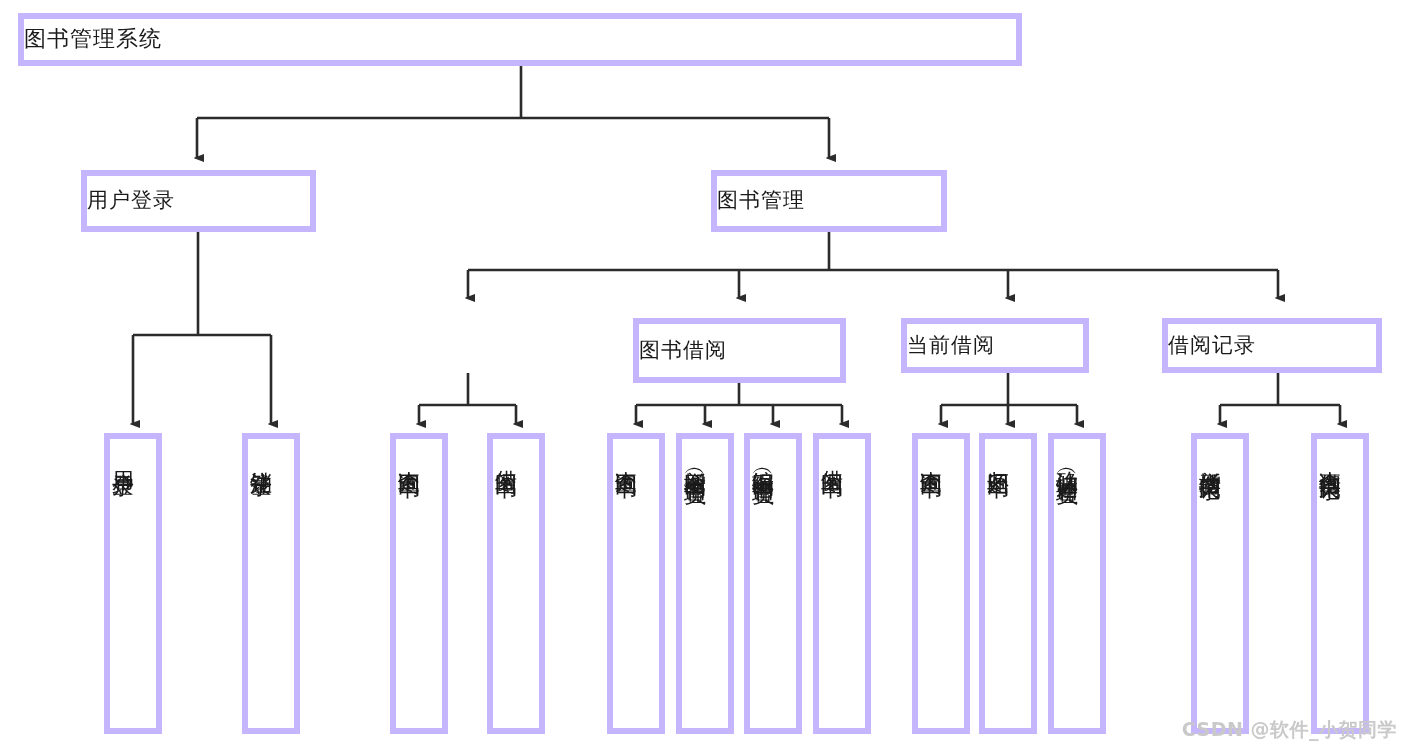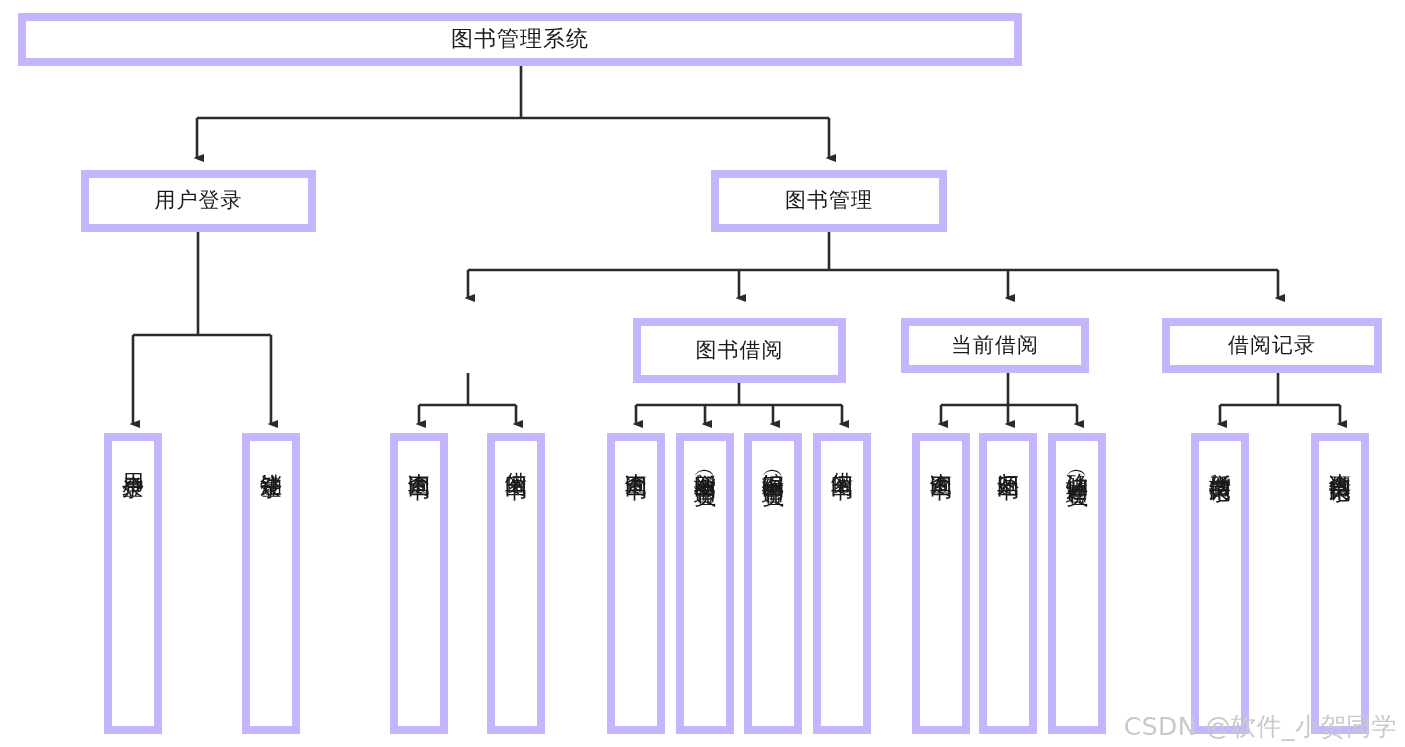--- a/index.html
+++ b/index.html
@@ -29,10 +29,9 @@
     position: absolute;
     box-sizing: border-box;
     background: #ffffff;
-    border: 8px solid #c4b5fd;
+    border: 6px solid #c4b5fd;
     display: flex;
     align-items: center;
-    justify-content: center;
     color: #111111;
   }
   .node .label {

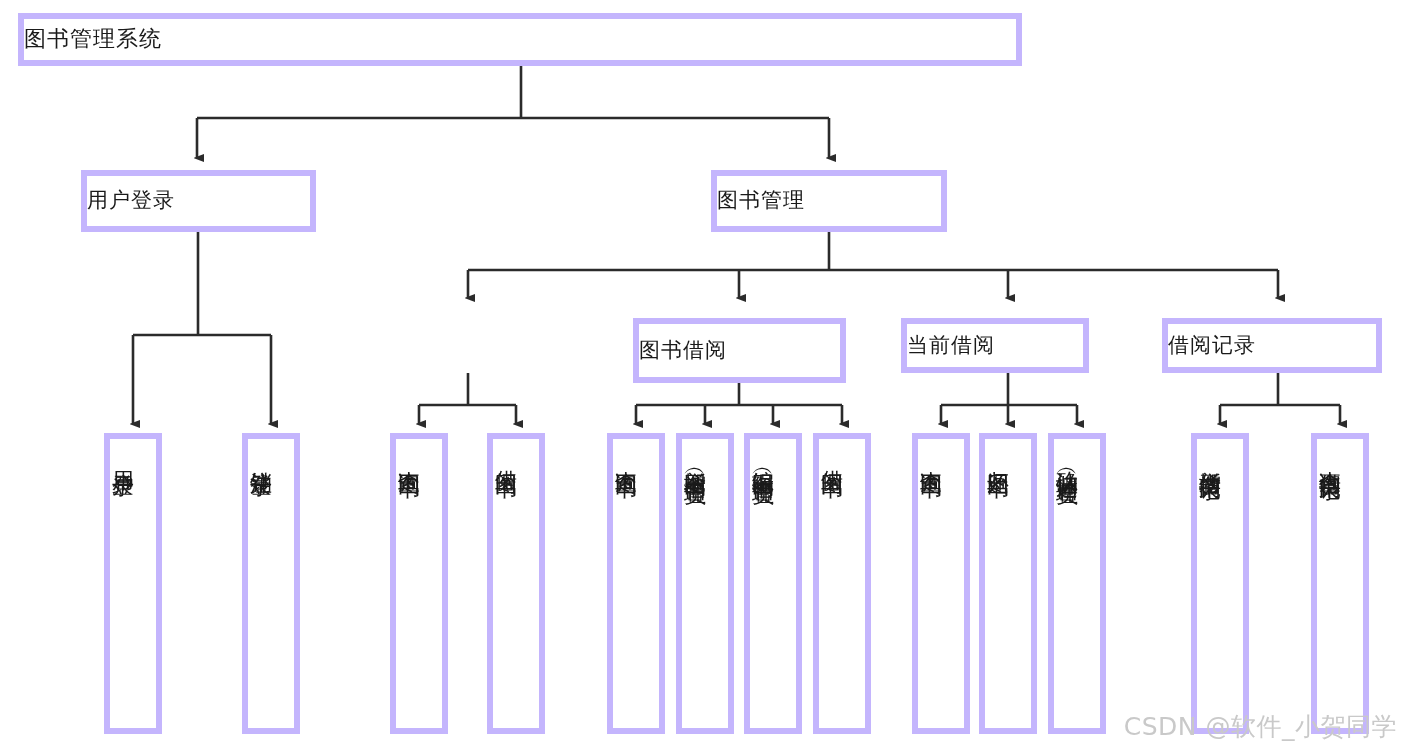--- a/index.html
+++ b/index.html
@@ -62,10 +62,11 @@
     position: absolute;
     right: 8px;
     bottom: 4px;
-    font-size: 25px;
+    font-size: 19px;
     color: #c9c9c9;
     letter-spacing: 0.5px;
     white-space: nowrap;
+    font-weight: bold;
   }
 </style>
 </head>

